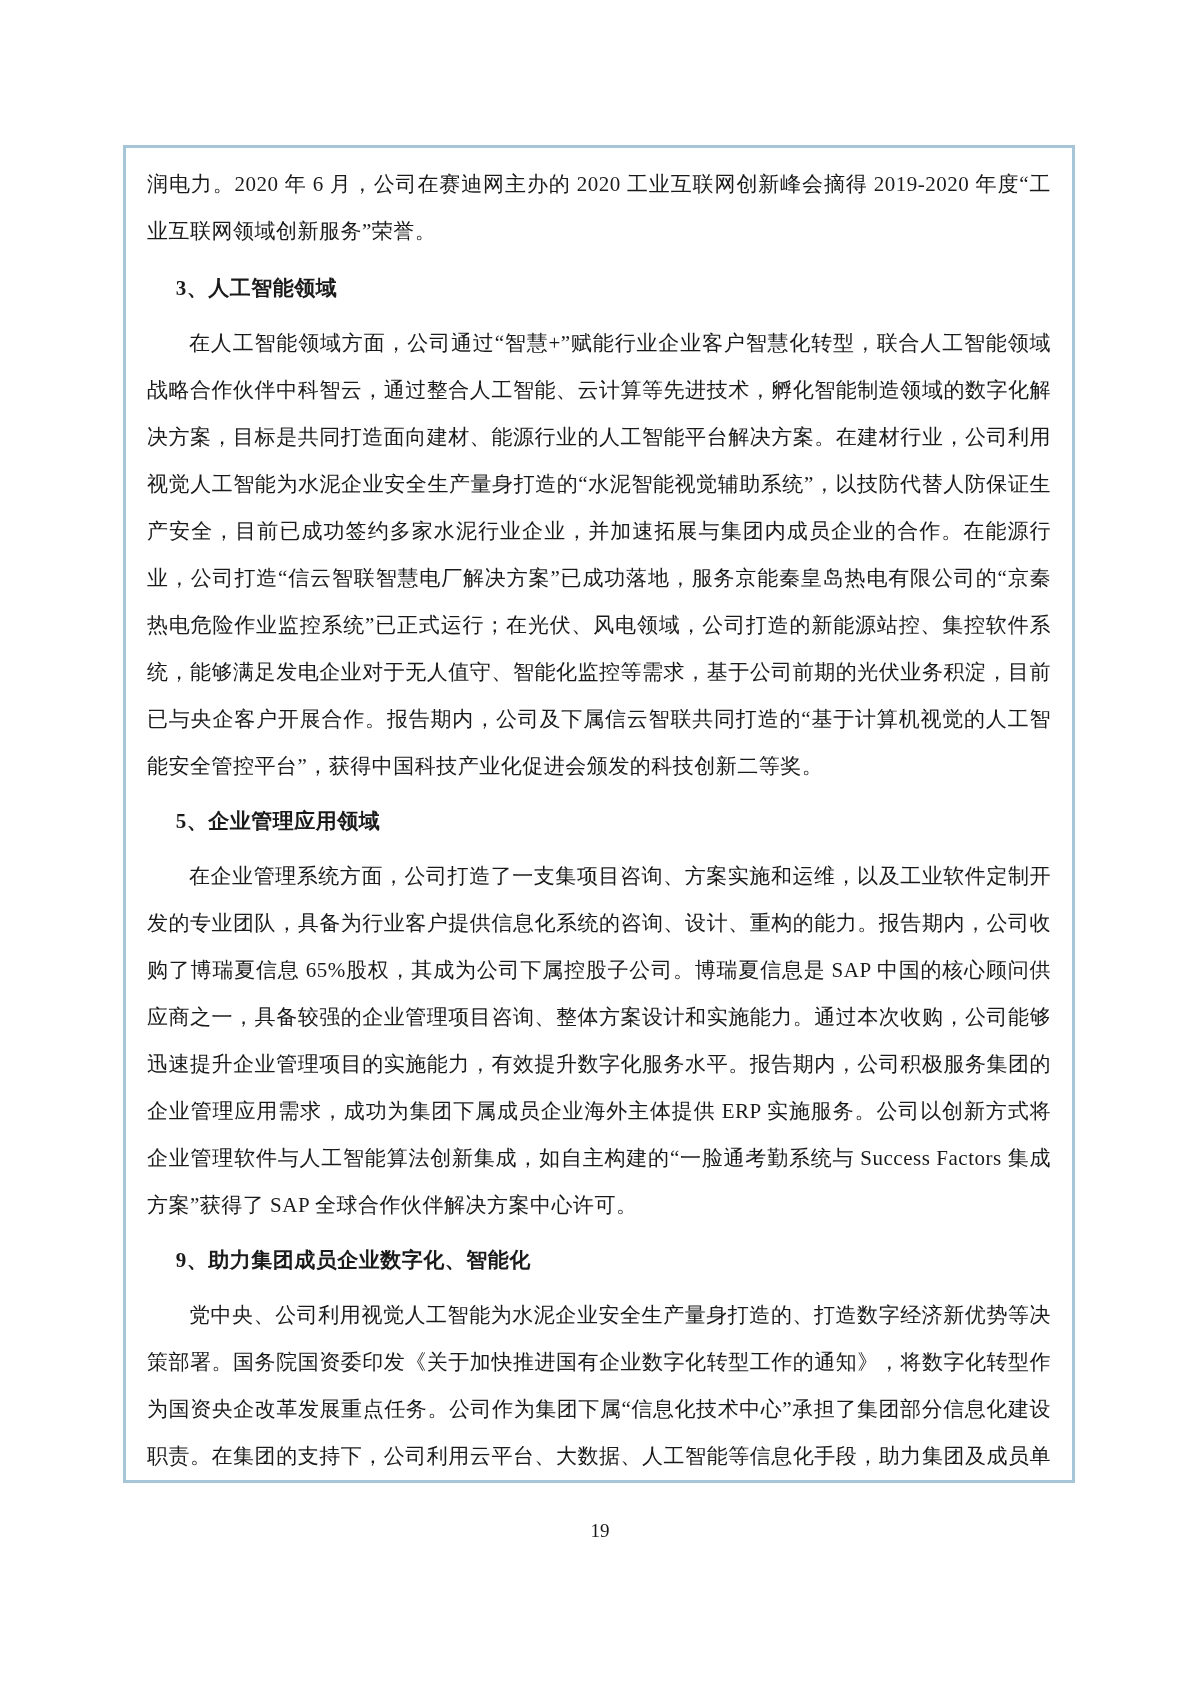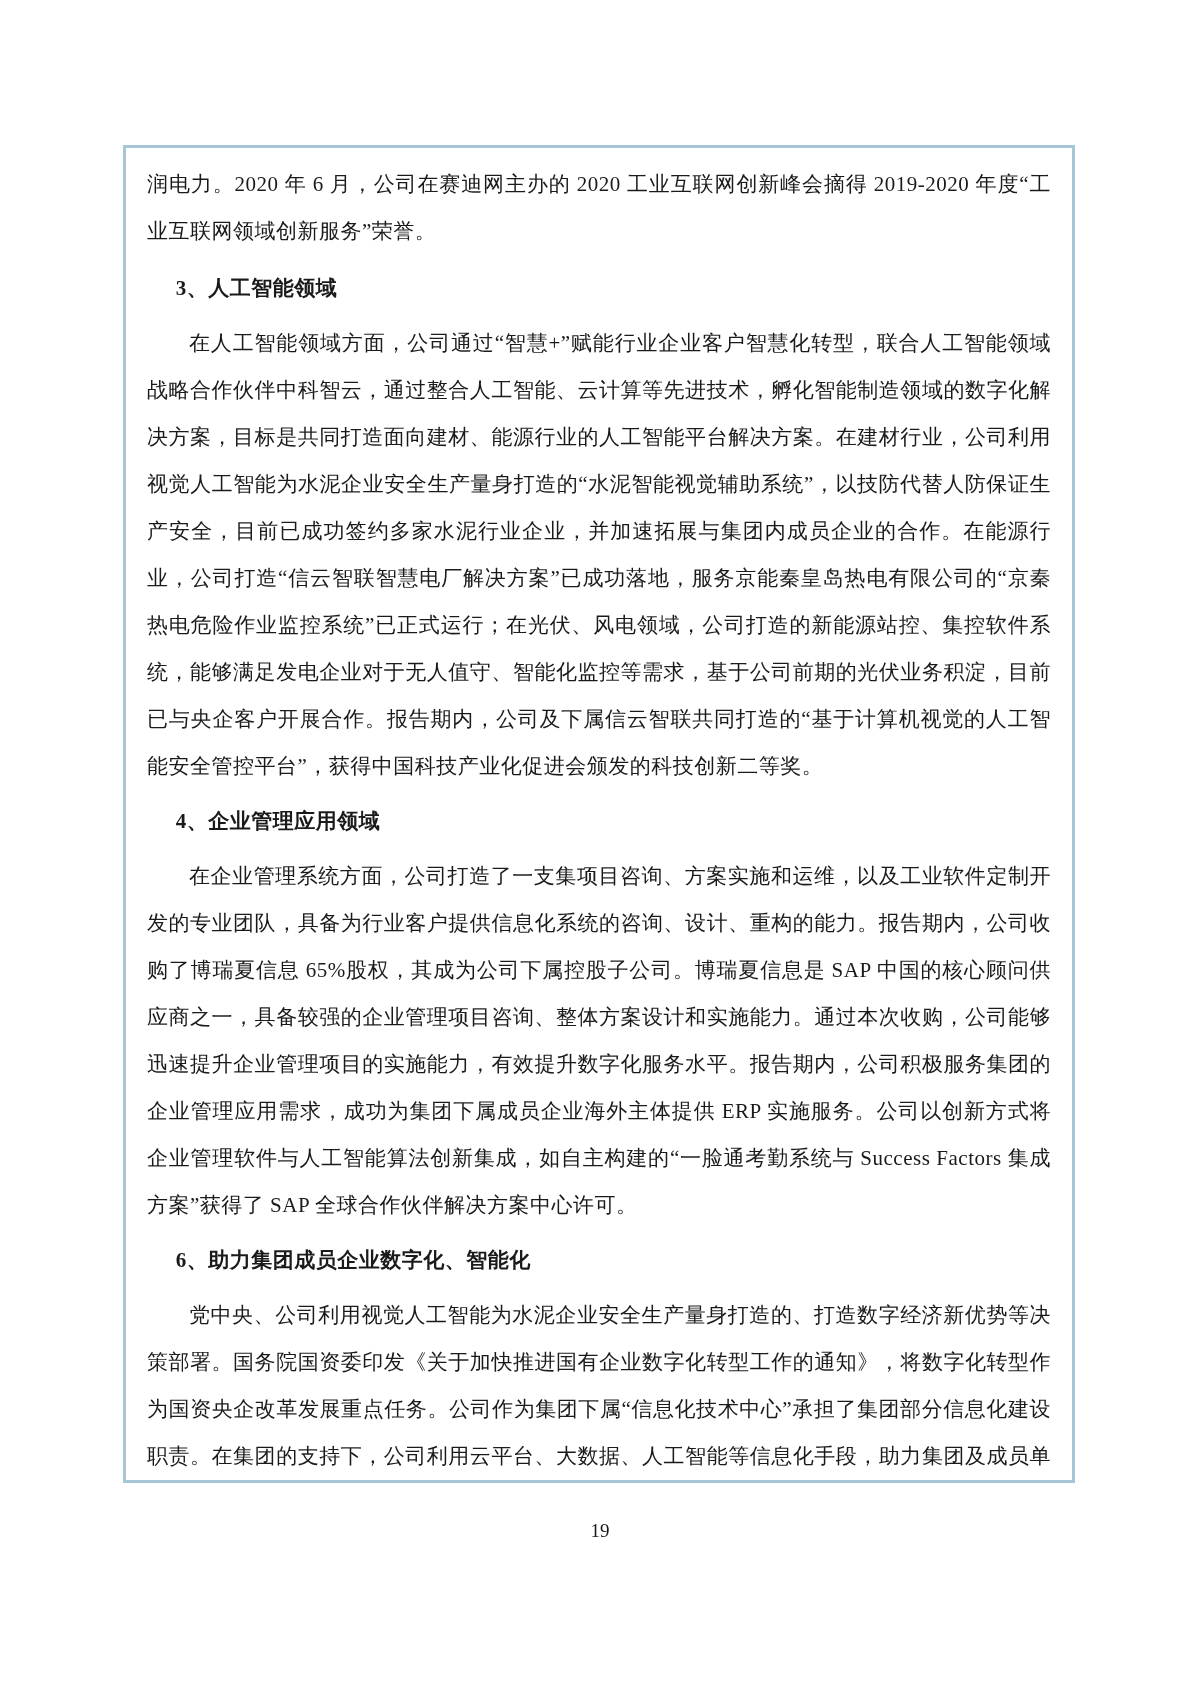--- a/index.html
+++ b/index.html
@@ -68,7 +68,7 @@
   <h3 class="heading">3、人工智能领域</h3>
   <p class="para indent">在人工智能领域方面，公司通过“智慧+”赋能行业企业客户智慧化转型，联合人工智能领域战略合作伙伴中科智云，通过整合人工智能、云计算等先进技术，孵化智能制造领域的数字化解决方案，目标是共同打造面向建材、能源行业的人工智能平台解决方案。在建材行业，公司利用视觉人工智能为水泥企业安全生产量身打造的“水泥智能视觉辅助系统”，以技防代替人防保证生产安全，目前已成功签约多家水泥行业企业，并加速拓展与集团内成员企业的合作。在能源行业，公司打造“信云智联智慧电厂解决方案”已成功落地，服务京能秦皇岛热电有限公司的“京秦热电危险作业监控系统”已正式运行；在光伏、风电领域，公司打造的新能源站控、集控软件系统，能够满足发电企业对于无人值守、智能化监控等需求，基于公司前期的光伏业务积淀，目前已与央企客户开展合作。报告期内，公司及下属信云智联共同打造的“基于计算机视觉的人工智能安全管控平台”，获得中国科技产业化促进会颁发的科技创新二等奖。</p>
 
-  <h3 class="heading">4、企业管理应用领域</h3>
+  <h3 class="heading">5、企业管理应用领域</h3>
   <p class="para indent">在企业管理系统方面，公司打造了一支集项目咨询、方案实施和运维，以及工业软件定制开发的专业团队，具备为行业客户提供信息化系统的咨询、设计、重构的能力。报告期内，公司收购了博瑞夏信息 65%股权，其成为公司下属控股子公司。博瑞夏信息是 SAP 中国的核心顾问供应商之一，具备较强的企业管理项目咨询、整体方案设计和实施能力。通过本次收购，公司能够迅速提升企业管理项目的实施能力，有效提升数字化服务水平。报告期内，公司积极服务集团的企业管理应用需求，成功为集团下属成员企业海外主体提供 ERP 实施服务。公司以创新方式将企业管理软件与人工智能算法创新集成，如自主构建的“一脸通考勤系统与 Success Factors 集成方案”获得了 SAP 全球合作伙伴解决方案中心许可。</p>
 
   <h3 class="heading">6、助力集团成员企业数字化、智能化</h3>

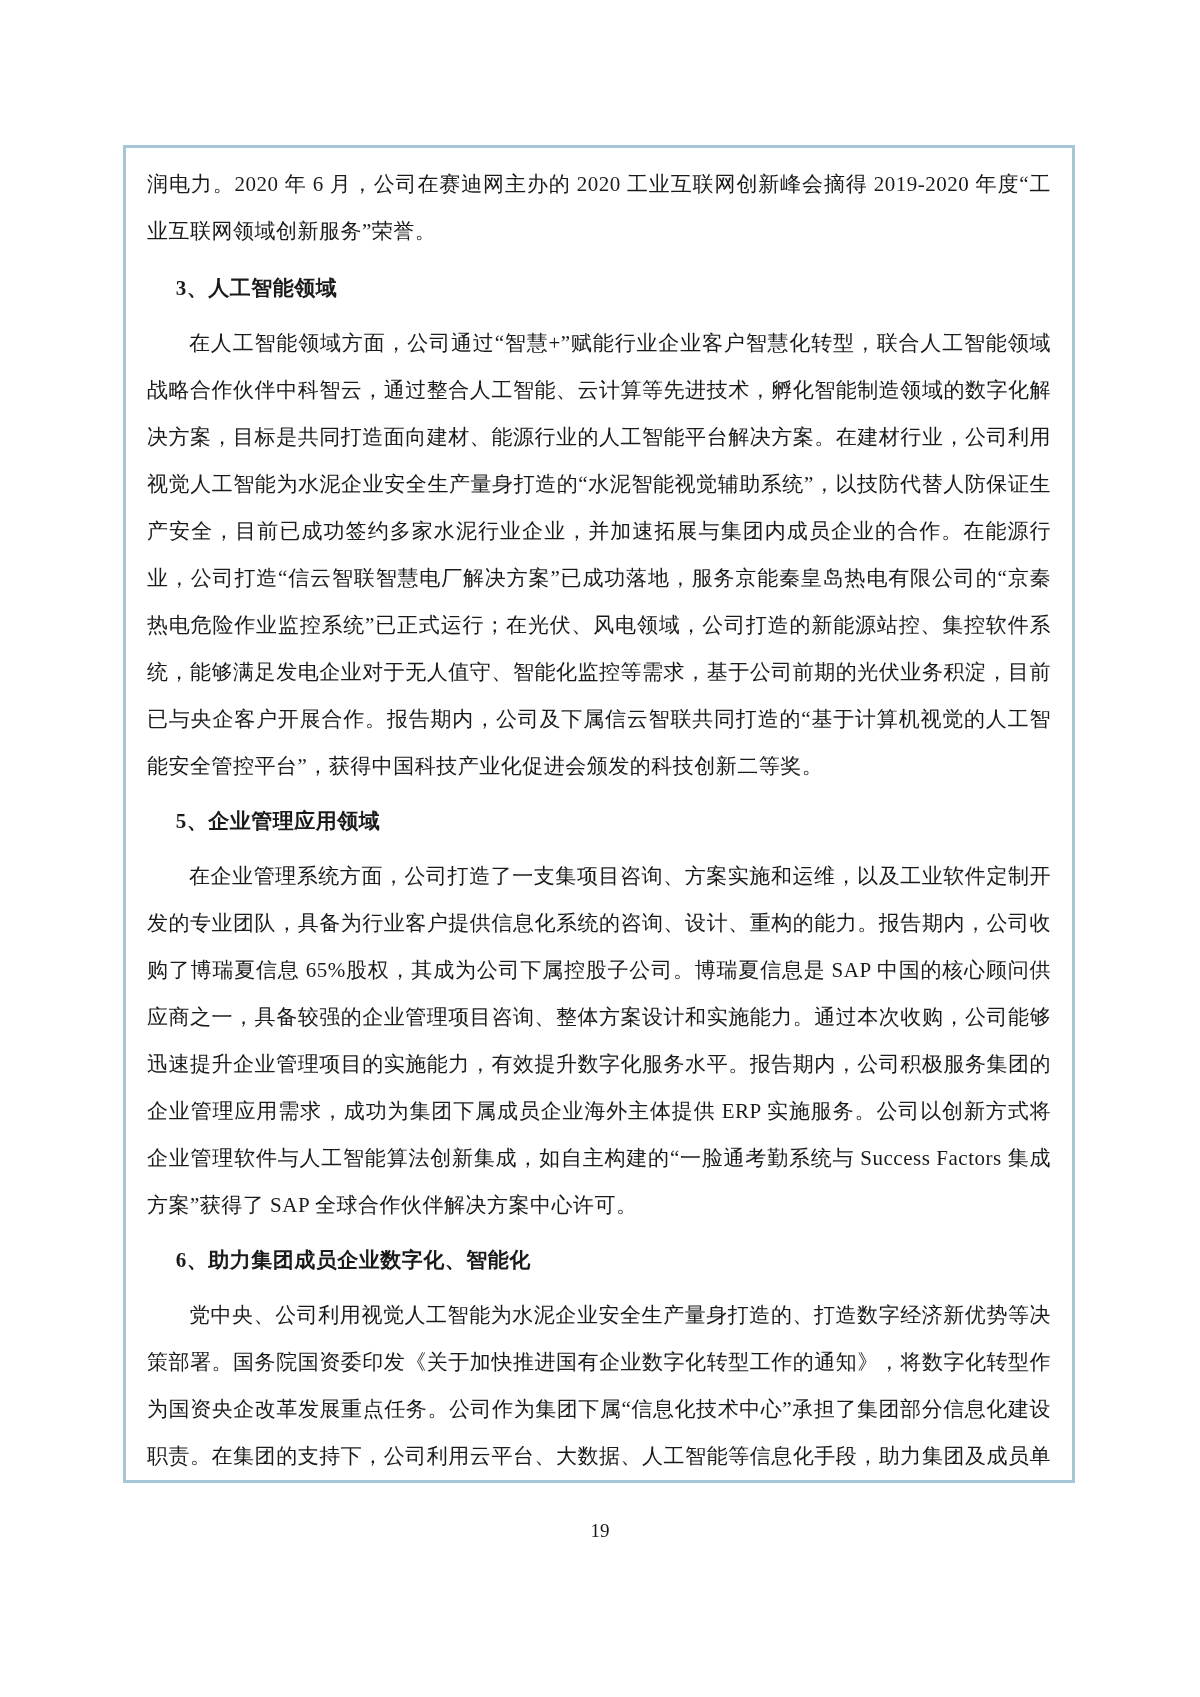--- a/index.html
+++ b/index.html
@@ -71,7 +71,7 @@
   <h3 class="heading">5、企业管理应用领域</h3>
   <p class="para indent">在企业管理系统方面，公司打造了一支集项目咨询、方案实施和运维，以及工业软件定制开发的专业团队，具备为行业客户提供信息化系统的咨询、设计、重构的能力。报告期内，公司收购了博瑞夏信息 65%股权，其成为公司下属控股子公司。博瑞夏信息是 SAP 中国的核心顾问供应商之一，具备较强的企业管理项目咨询、整体方案设计和实施能力。通过本次收购，公司能够迅速提升企业管理项目的实施能力，有效提升数字化服务水平。报告期内，公司积极服务集团的企业管理应用需求，成功为集团下属成员企业海外主体提供 ERP 实施服务。公司以创新方式将企业管理软件与人工智能算法创新集成，如自主构建的“一脸通考勤系统与 Success Factors 集成方案”获得了 SAP 全球合作伙伴解决方案中心许可。</p>
 
-  <h3 class="heading">6、助力集团成员企业数字化、智能化</h3>
+  <h3 class="heading">9、助力集团成员企业数字化、智能化</h3>
   <p class="para indent">党中央、公司利用视觉人工智能为水泥企业安全生产量身打造的、打造数字经济新优势等决策部署。国务院国资委印发《关于加快推进国有企业数字化转型工作的通知》，将数字化转型作为国资央企改革发展重点任务。公司作为集团下属“信息化技术中心”承担了集团部分信息化建设职责。在集团的支持下，公司利用云平台、大数据、人工智能等信息化手段，助力集团及成员单位的数字化转型进程。</p>
 
 </div>

